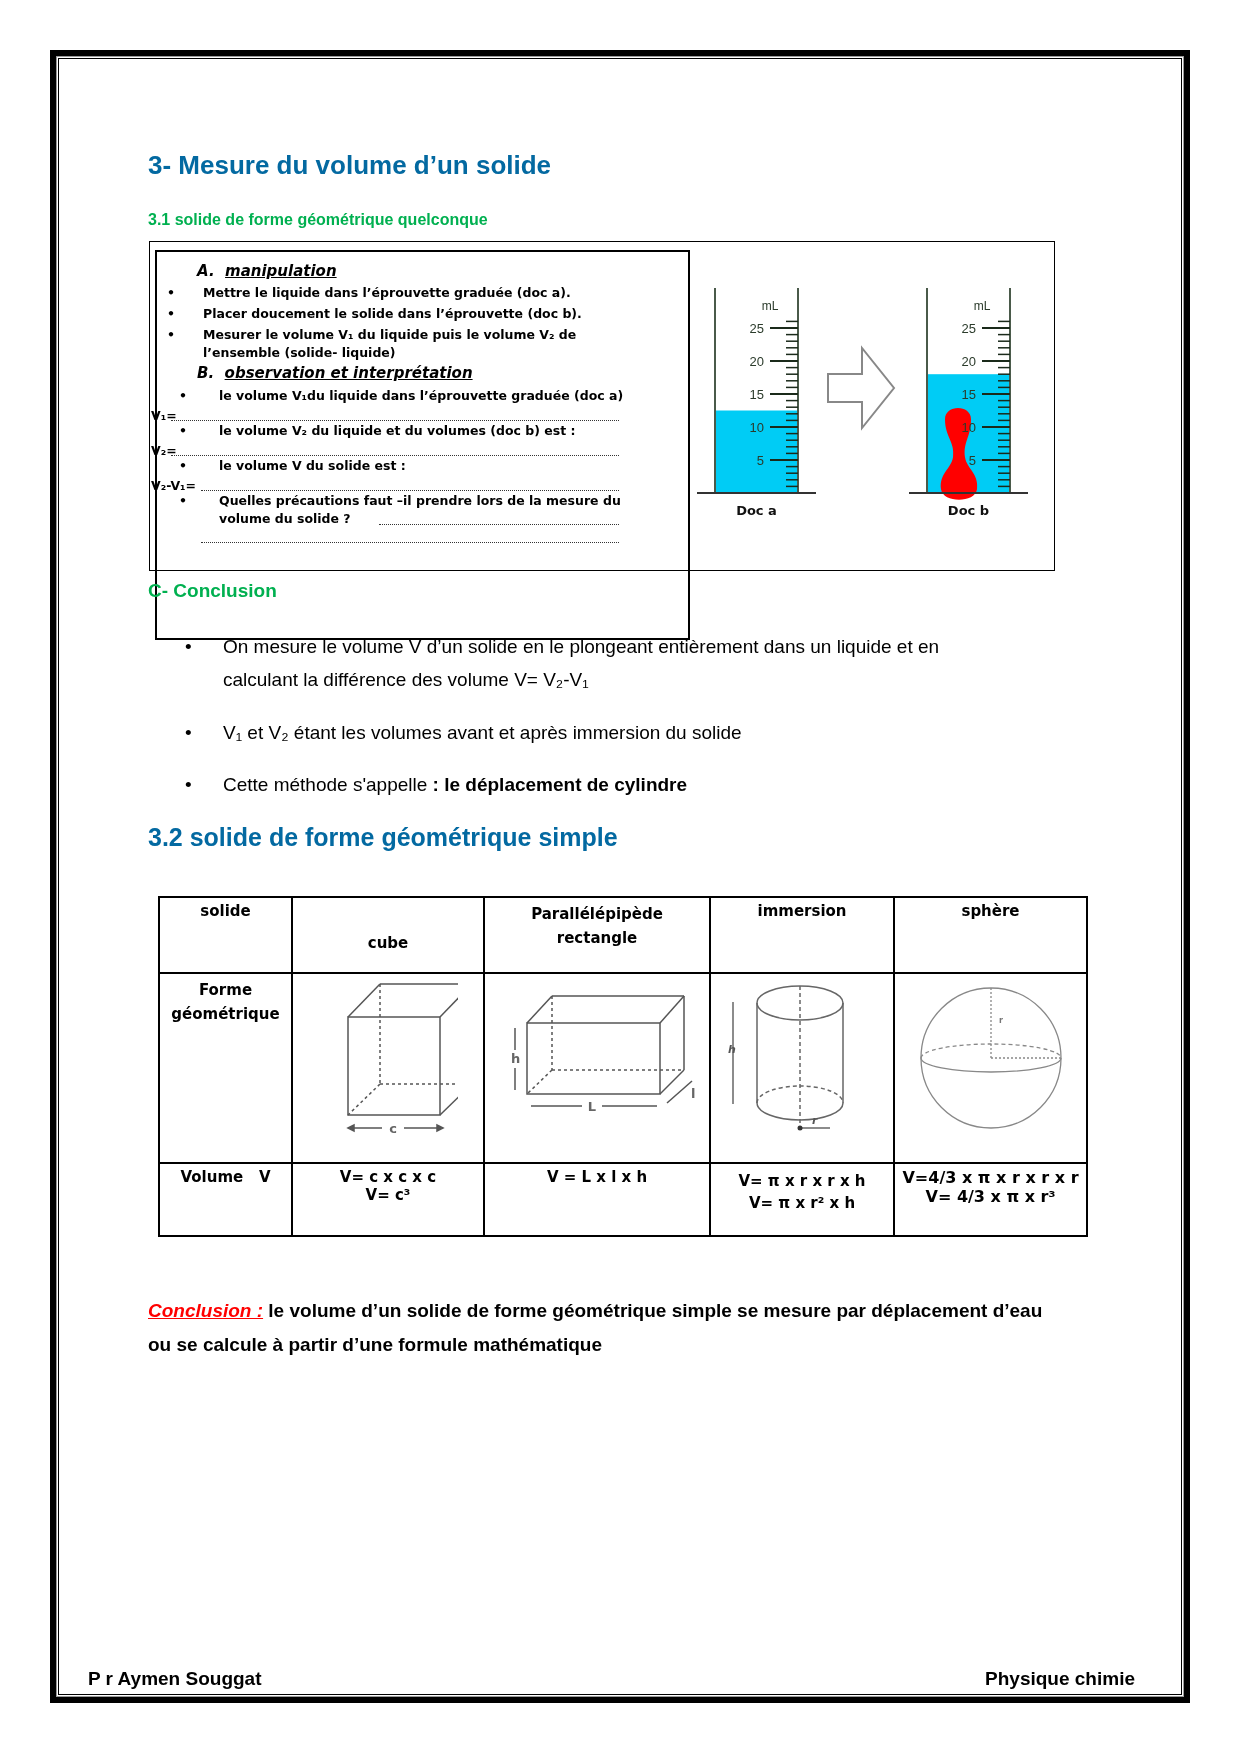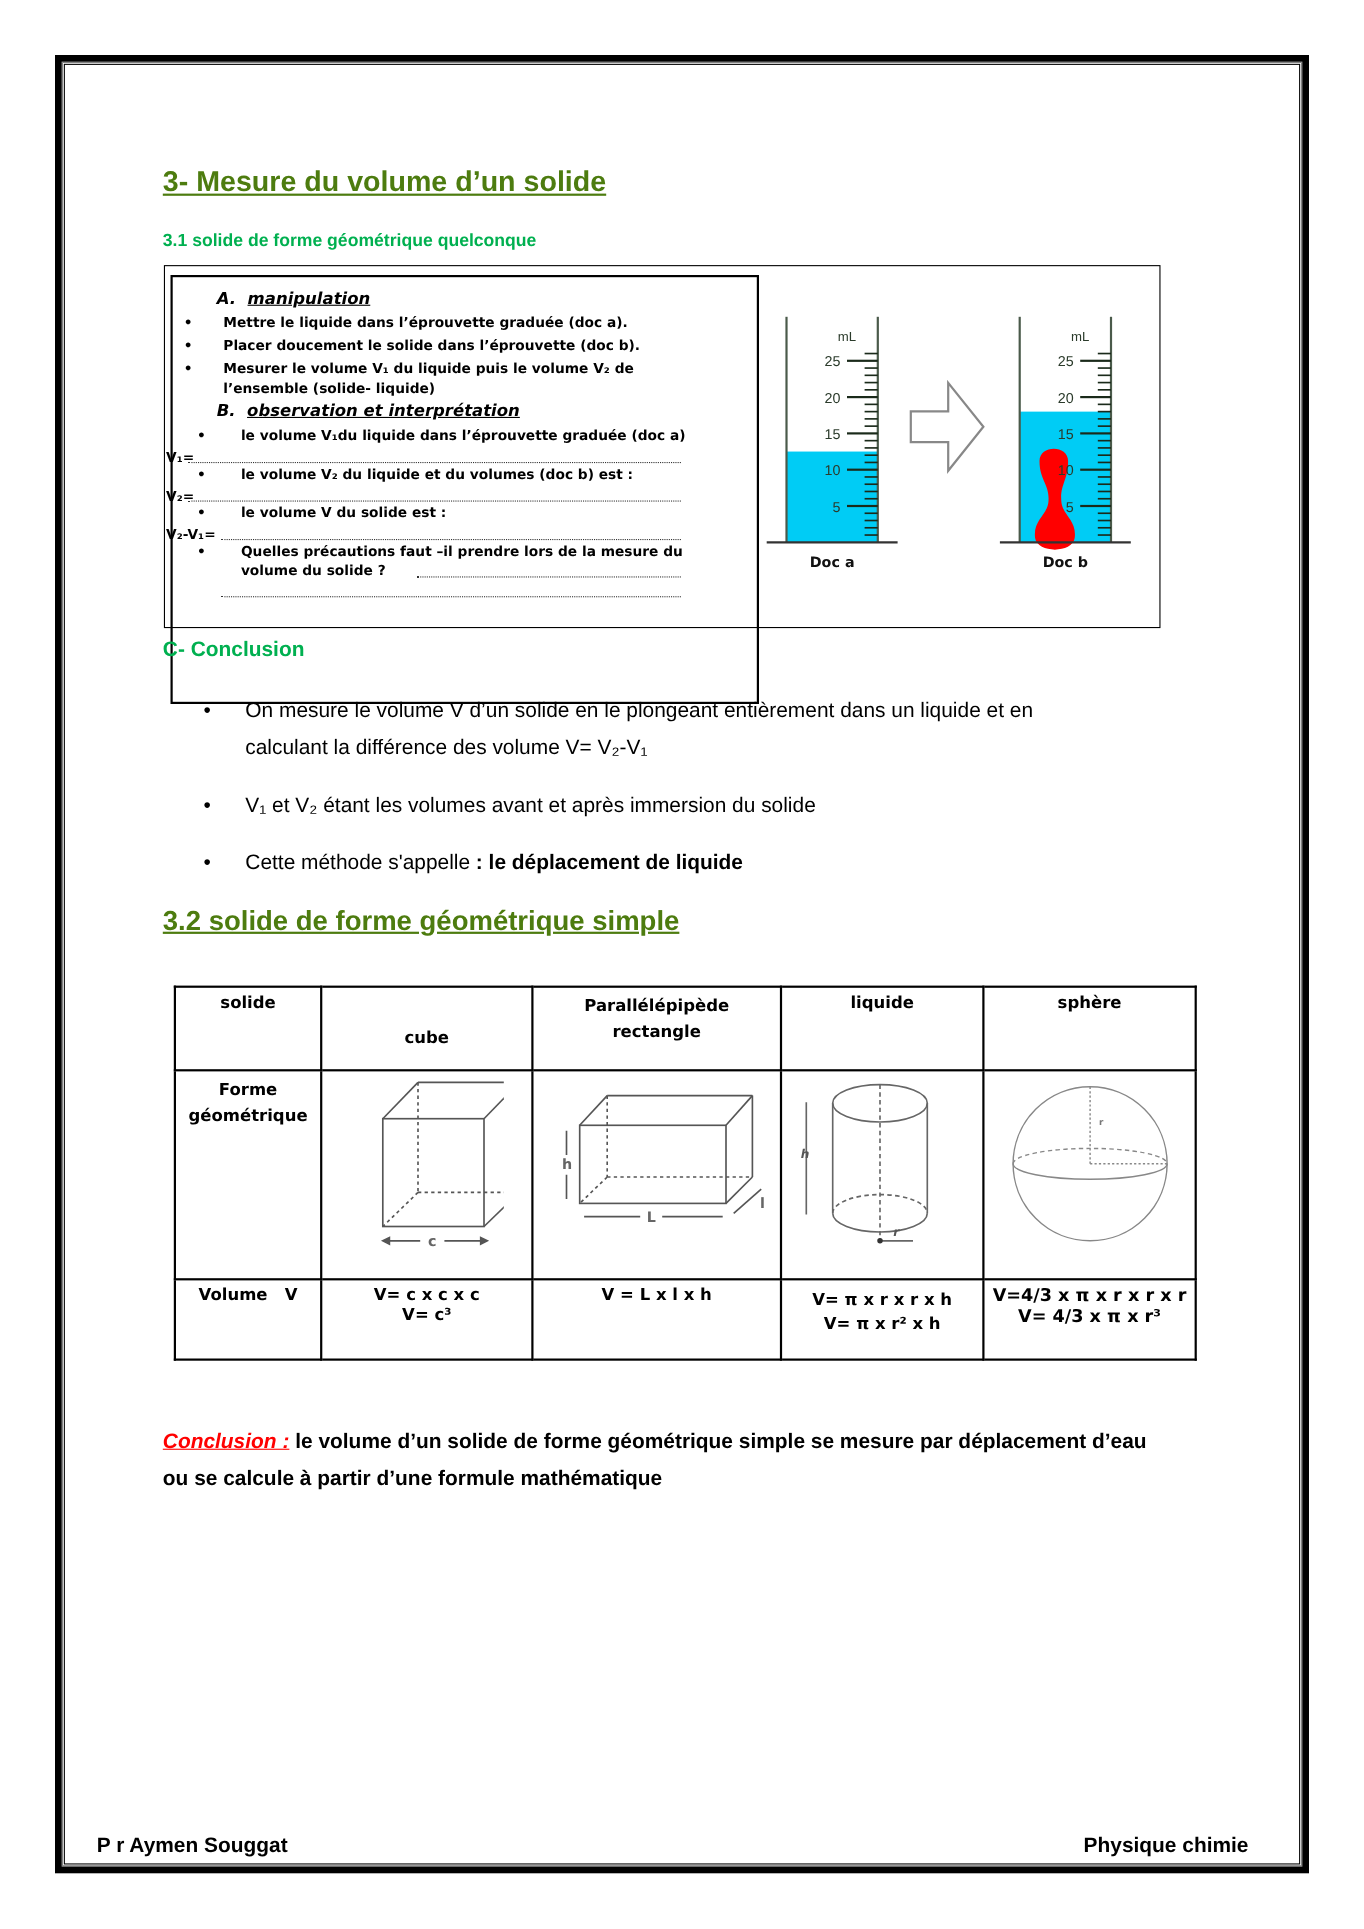--- a/index.html
+++ b/index.html
@@ -12,7 +12,7 @@
   .frame-inner2 { position:absolute; left:58px; top:58px; width:1124px; height:1637px;
                  border:1px solid #000; box-sizing:border-box; }
   .abs { position:absolute; }
-  .h-red { color:#4d7c0f; font-weight:bold; font-family:"Liberation Sans", sans-serif;text-decoration:underline; }
+  .h-red { color:#0369a1; font-weight:bold; font-family:"Liberation Sans", sans-serif; }
   .h-green { color:#00b050; font-weight:bold; }
   .title-main { left:148px; top:150px; font-size:26px; }
   .sub31 { left:148px; top:211px; font-size:16px; height:22px; overflow:hidden; }

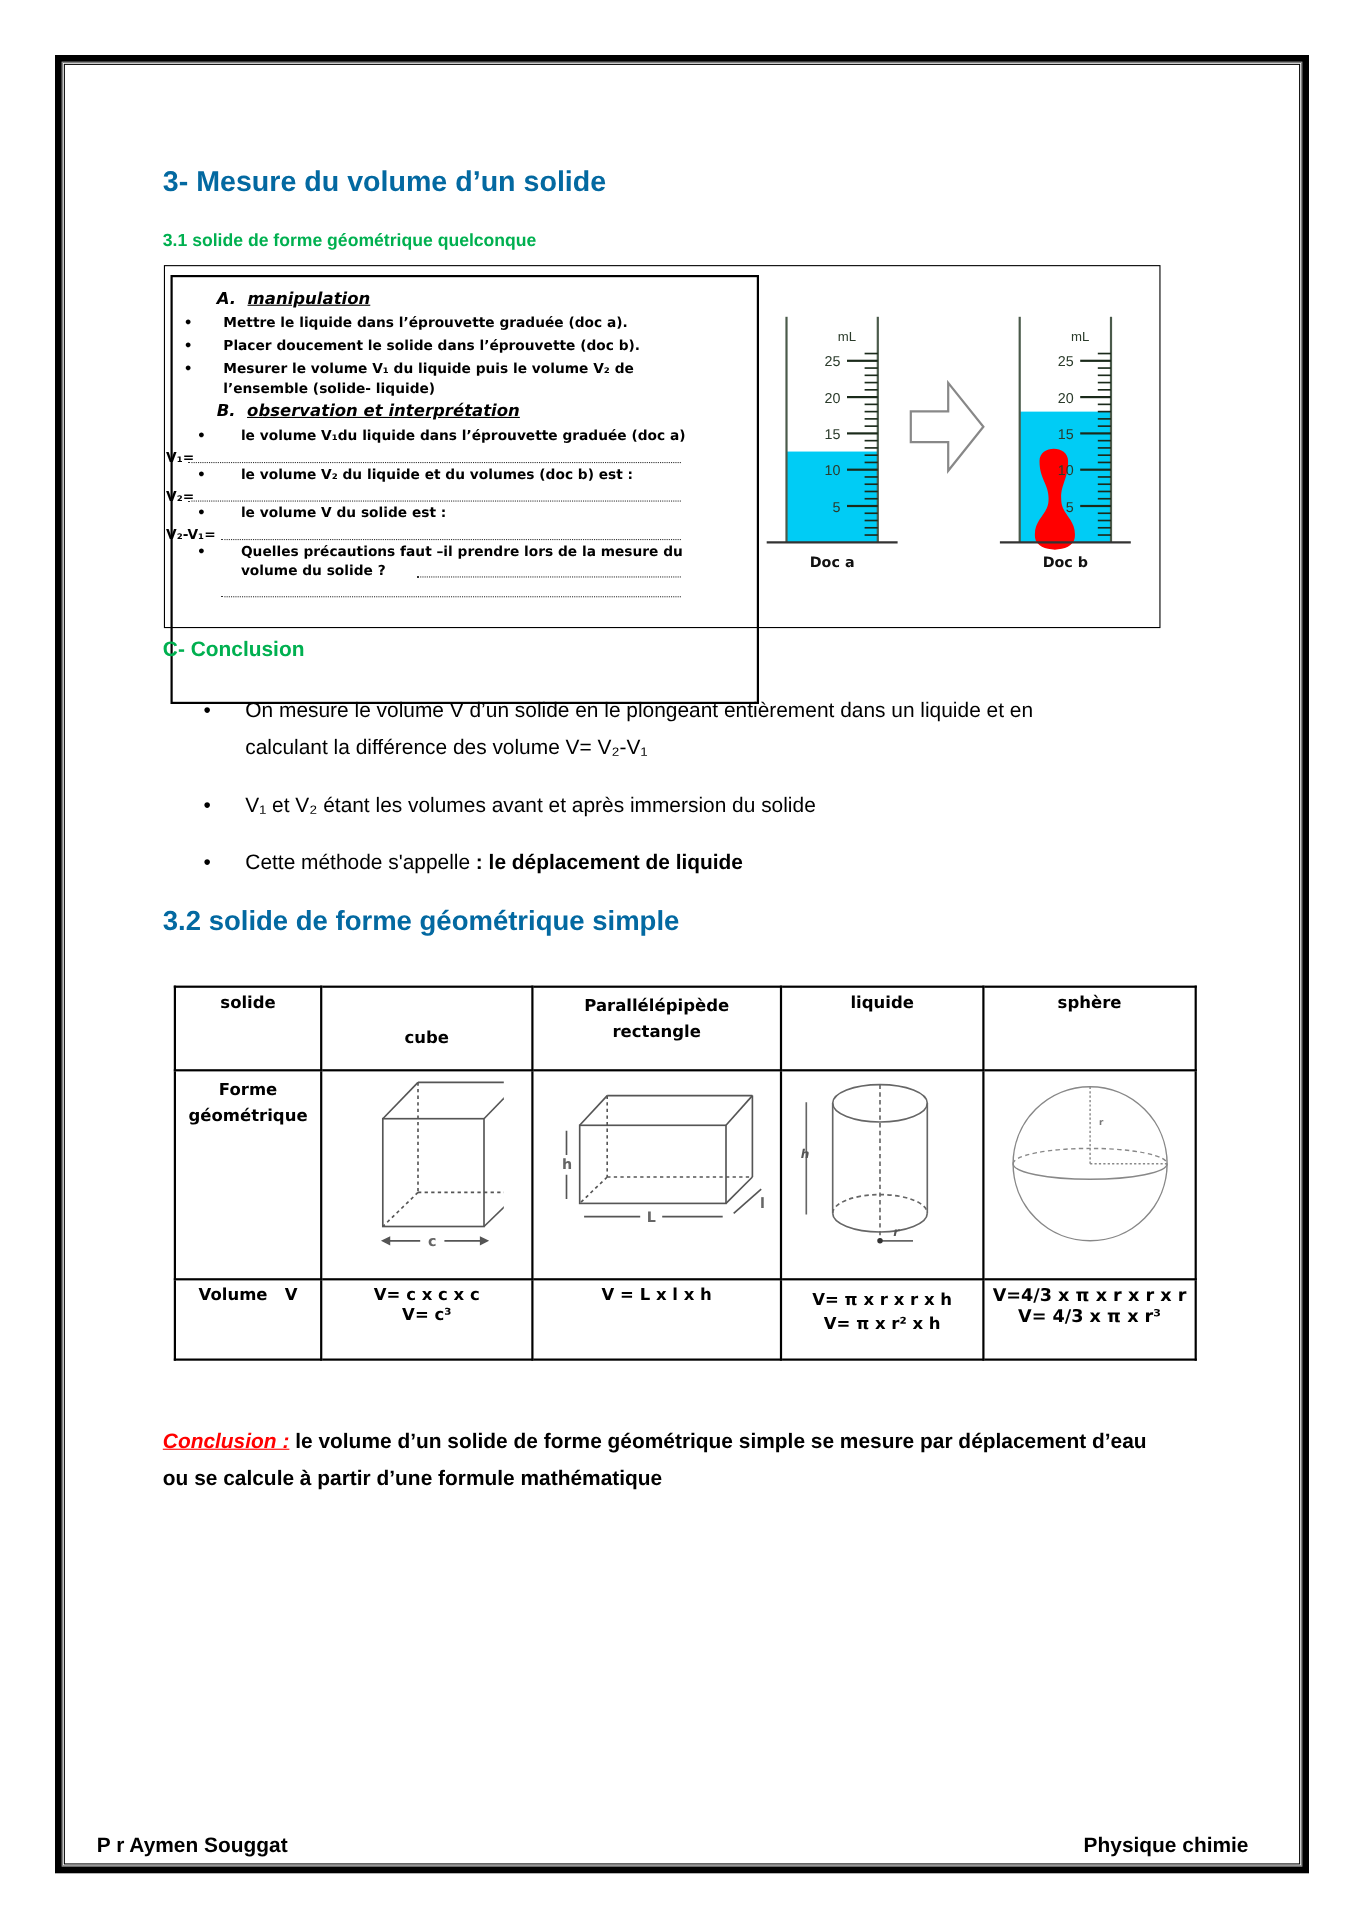--- a/index.html
+++ b/index.html
@@ -178,7 +178,7 @@
 </div>
 <div class="abs blist" style="top:768px;">
   <span class="b">•</span>
-  <span class="t" style="top:0"><span>Cette méthode s'appelle </span><b>: le déplacement de liquide</b></span>
+  <span class="t" style="top:0"><span>Cette méthode s'appelle </span><b>: le déplacement de cylindre</b></span>
 </div>
 
 <div class="abs h-red sub32">3.2 solide de forme géométrique simple</div>

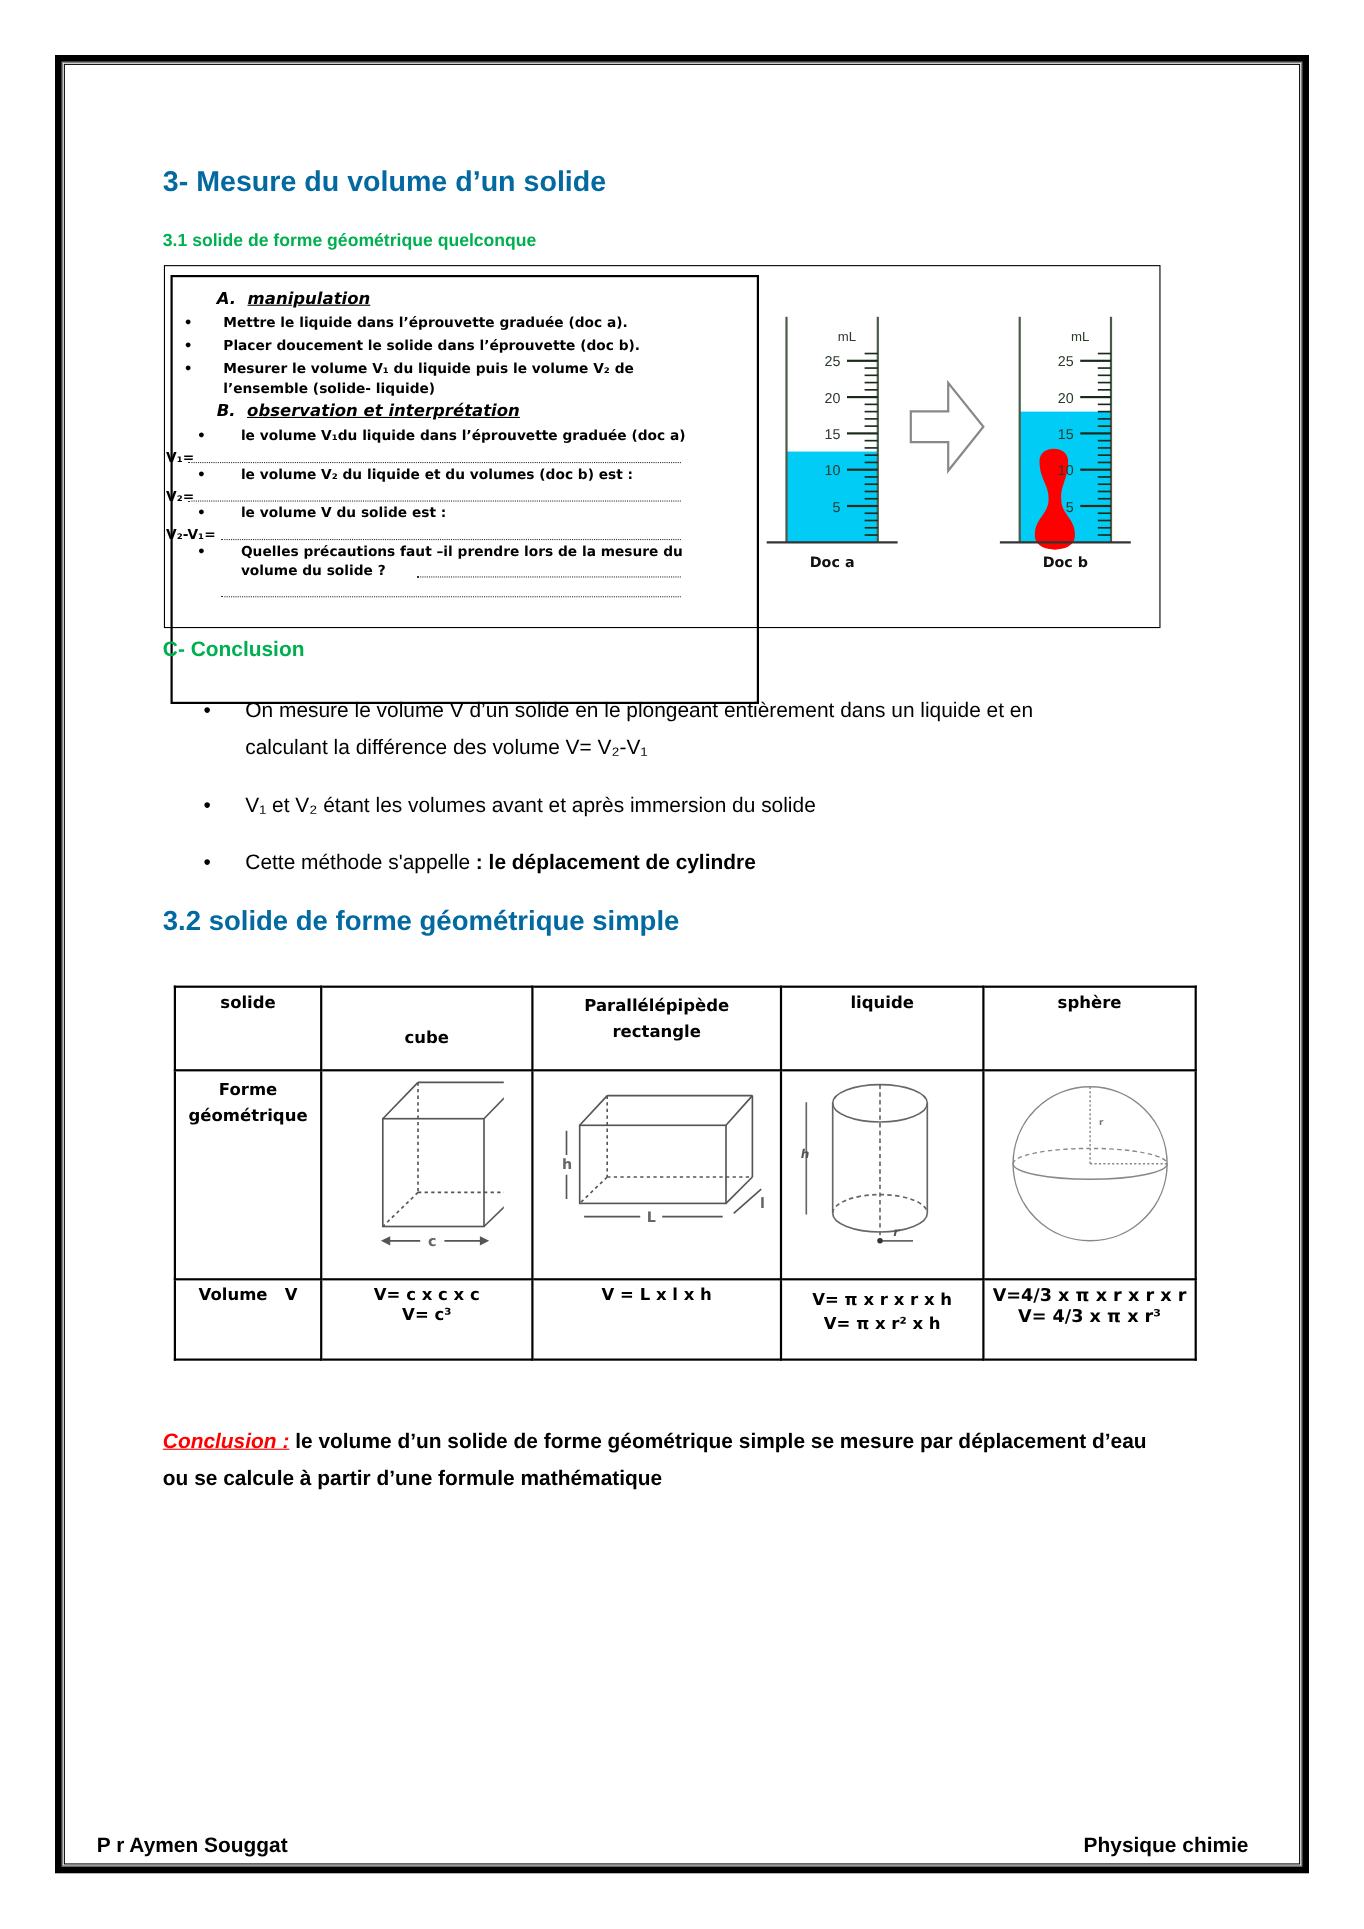--- a/index.html
+++ b/index.html
@@ -191,7 +191,7 @@
     <td style="width:216px">
           <div style="width:140px;margin:0 auto;line-height:24px">Parallélépipède rectangle</div>
         </td>
-    <td style="width:174px">liquide</td>
+    <td style="width:174px">immersion</td>
     <td>sphère</td>
   </tr>
   <tr style="height:190px">

